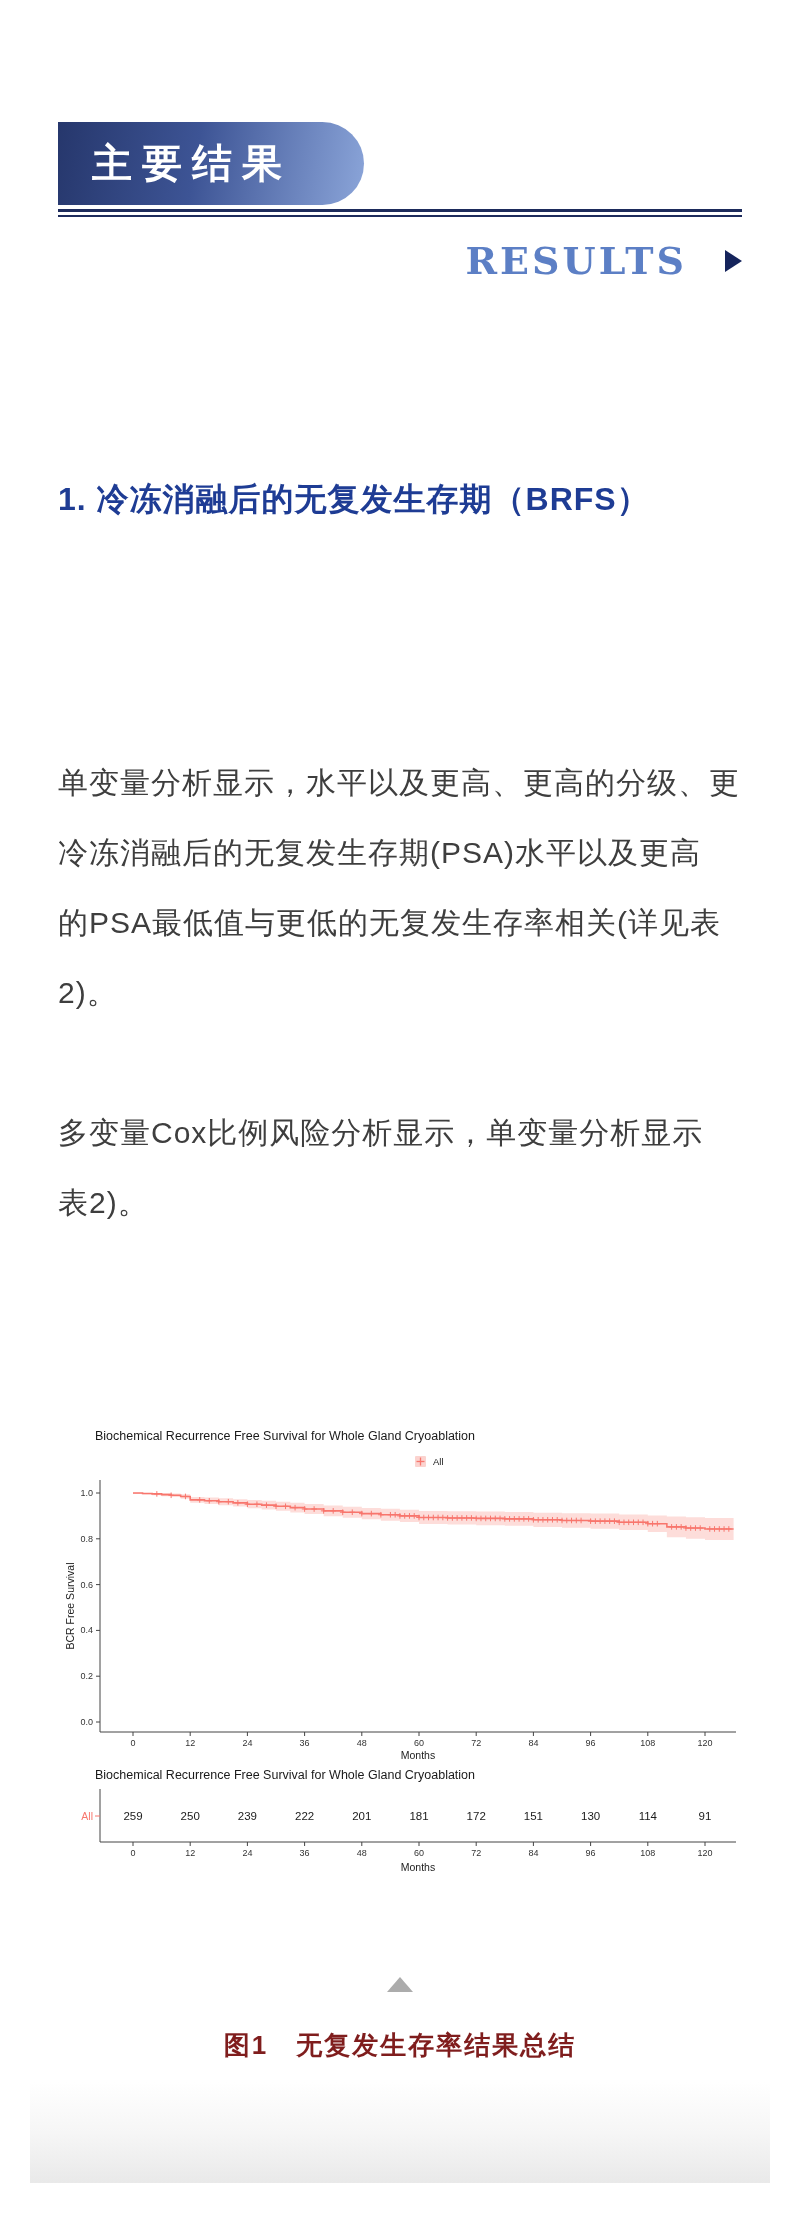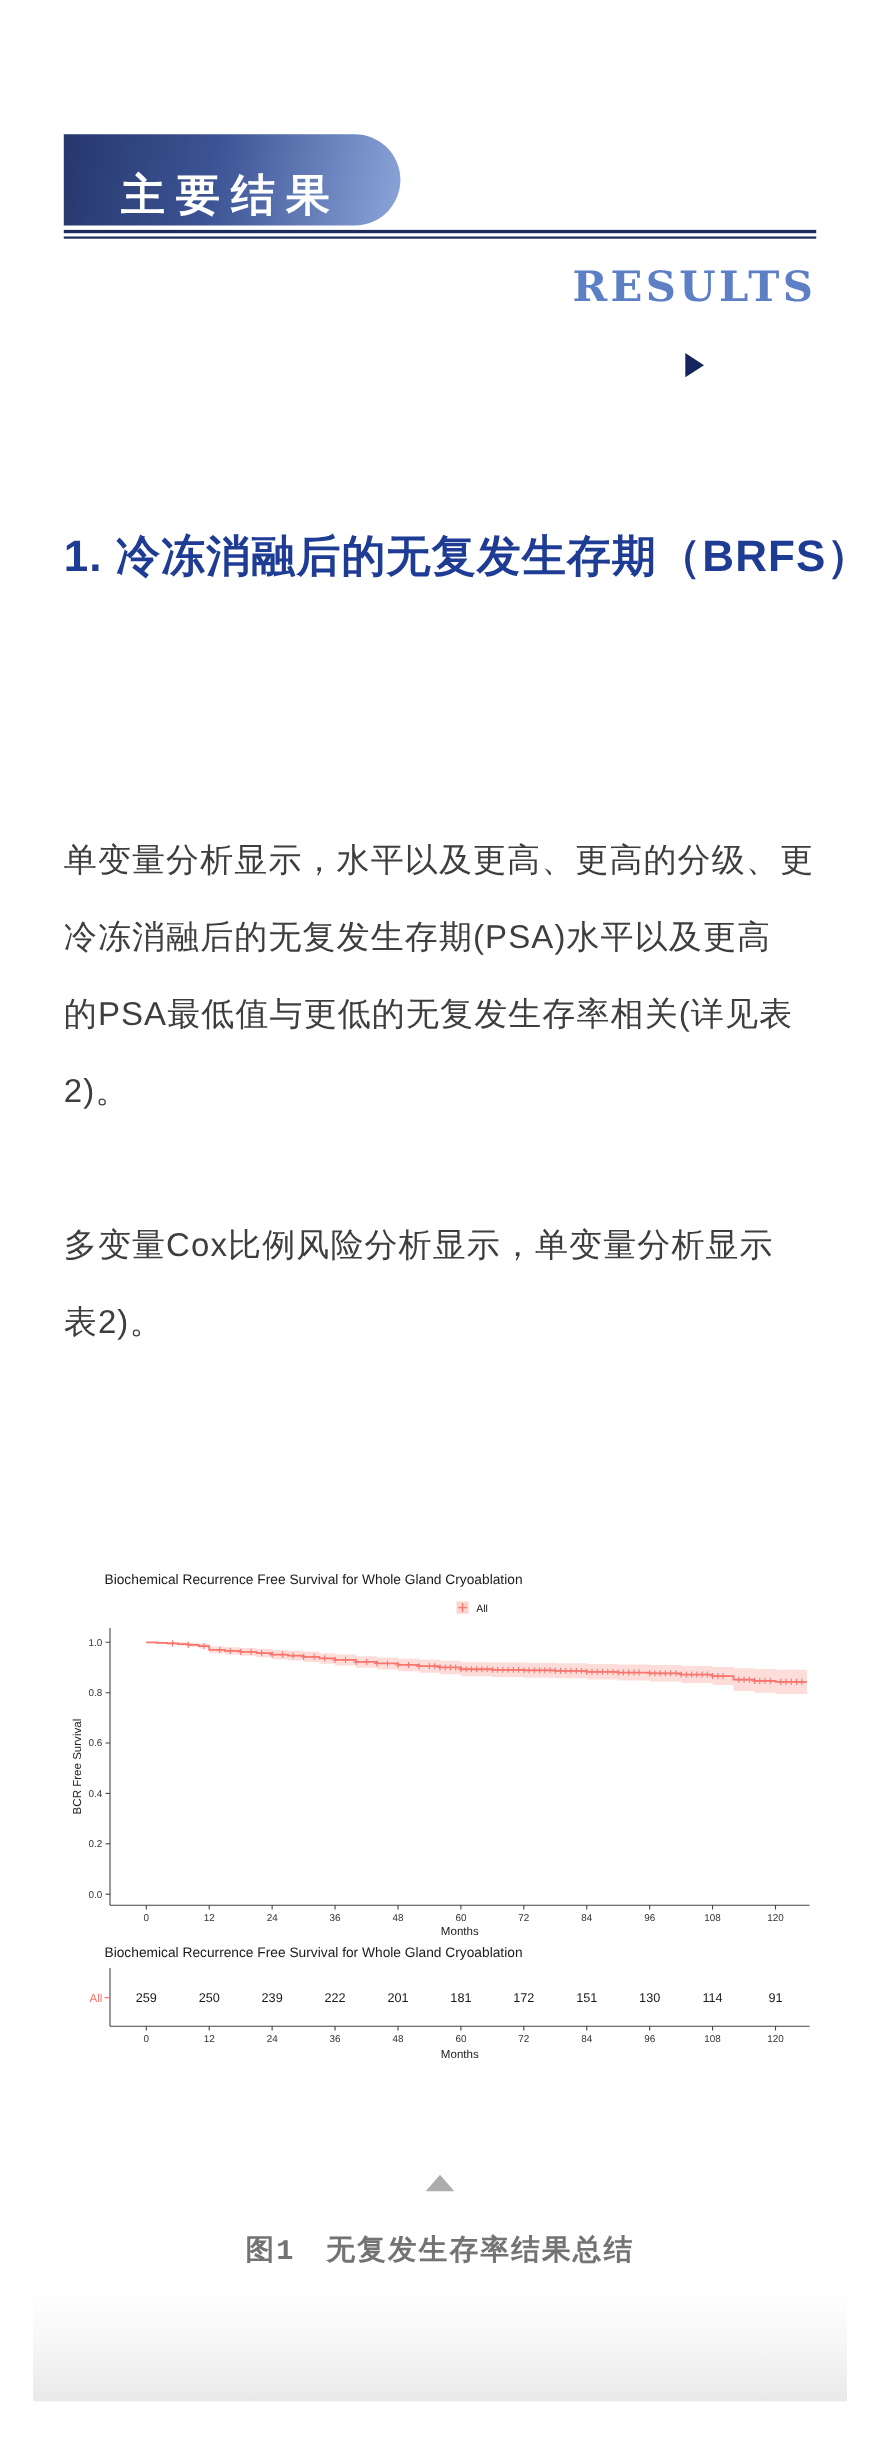--- a/index.html
+++ b/index.html
@@ -7,8 +7,8 @@
         font-family:"Liberation Sans",sans-serif;}
   .banner{position:absolute;left:58px;top:122px;width:306px;height:83px;
           background:linear-gradient(100deg,#26376c 0%,#3d5495 45%,#8ba5d9 100%);
-          border-radius:0 42px 42px 0;display:flex;align-items:flex-end;
-          padding-left:52px;box-sizing:border-box;}
+          border-radius:0 42px 42px 0;display:flex;align-items:center;
+          padding-left:34px;box-sizing:border-box;}
   .banner-text{font-family:"DejaVu Serif","Liberation Serif",serif;font-weight:bold;
                color:#ffffff;font-size:40px;letter-spacing:10px;}
   .divider{position:absolute;left:58px;top:209px;width:684px;height:8px;

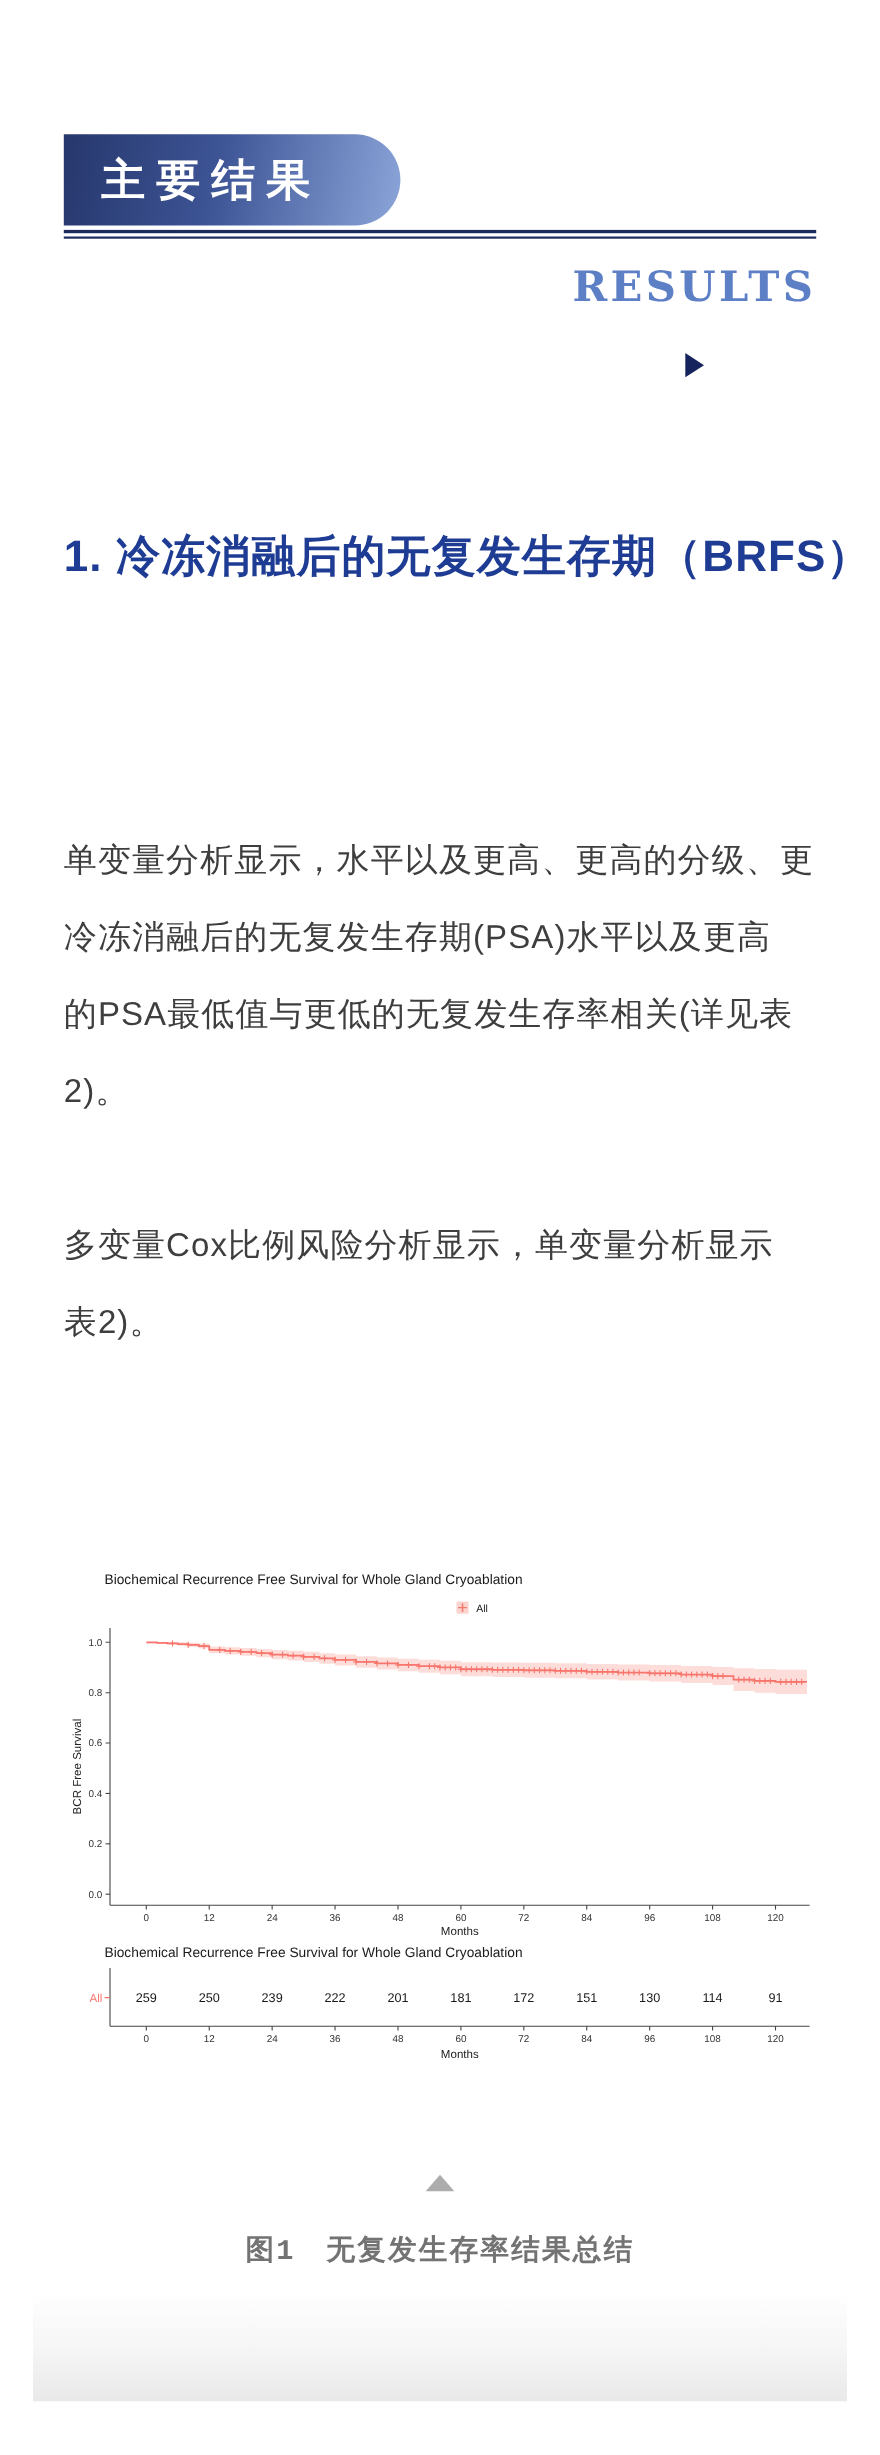--- a/index.html
+++ b/index.html
@@ -13,7 +13,7 @@
                color:#ffffff;font-size:40px;letter-spacing:10px;}
   .divider{position:absolute;left:58px;top:209px;width:684px;height:8px;
            border-top:3px solid #1d2b5c;border-bottom:2px solid #1d2b5c;box-sizing:border-box;}
-  .results{position:absolute;top:238px;right:58px;display:flex;align-items:center;gap:38px;flex-direction:column;}
+  .results{position:absolute;top:238px;right:58px;display:flex;align-items:center;gap:38px;}
   .results-text{font-family:"DejaVu Serif","Liberation Serif",serif;font-weight:bold;
                 font-size:38px;color:#5c7fc5;letter-spacing:3px;}
   .results-arrow{width:0;height:0;border-left:17px solid #15245c;

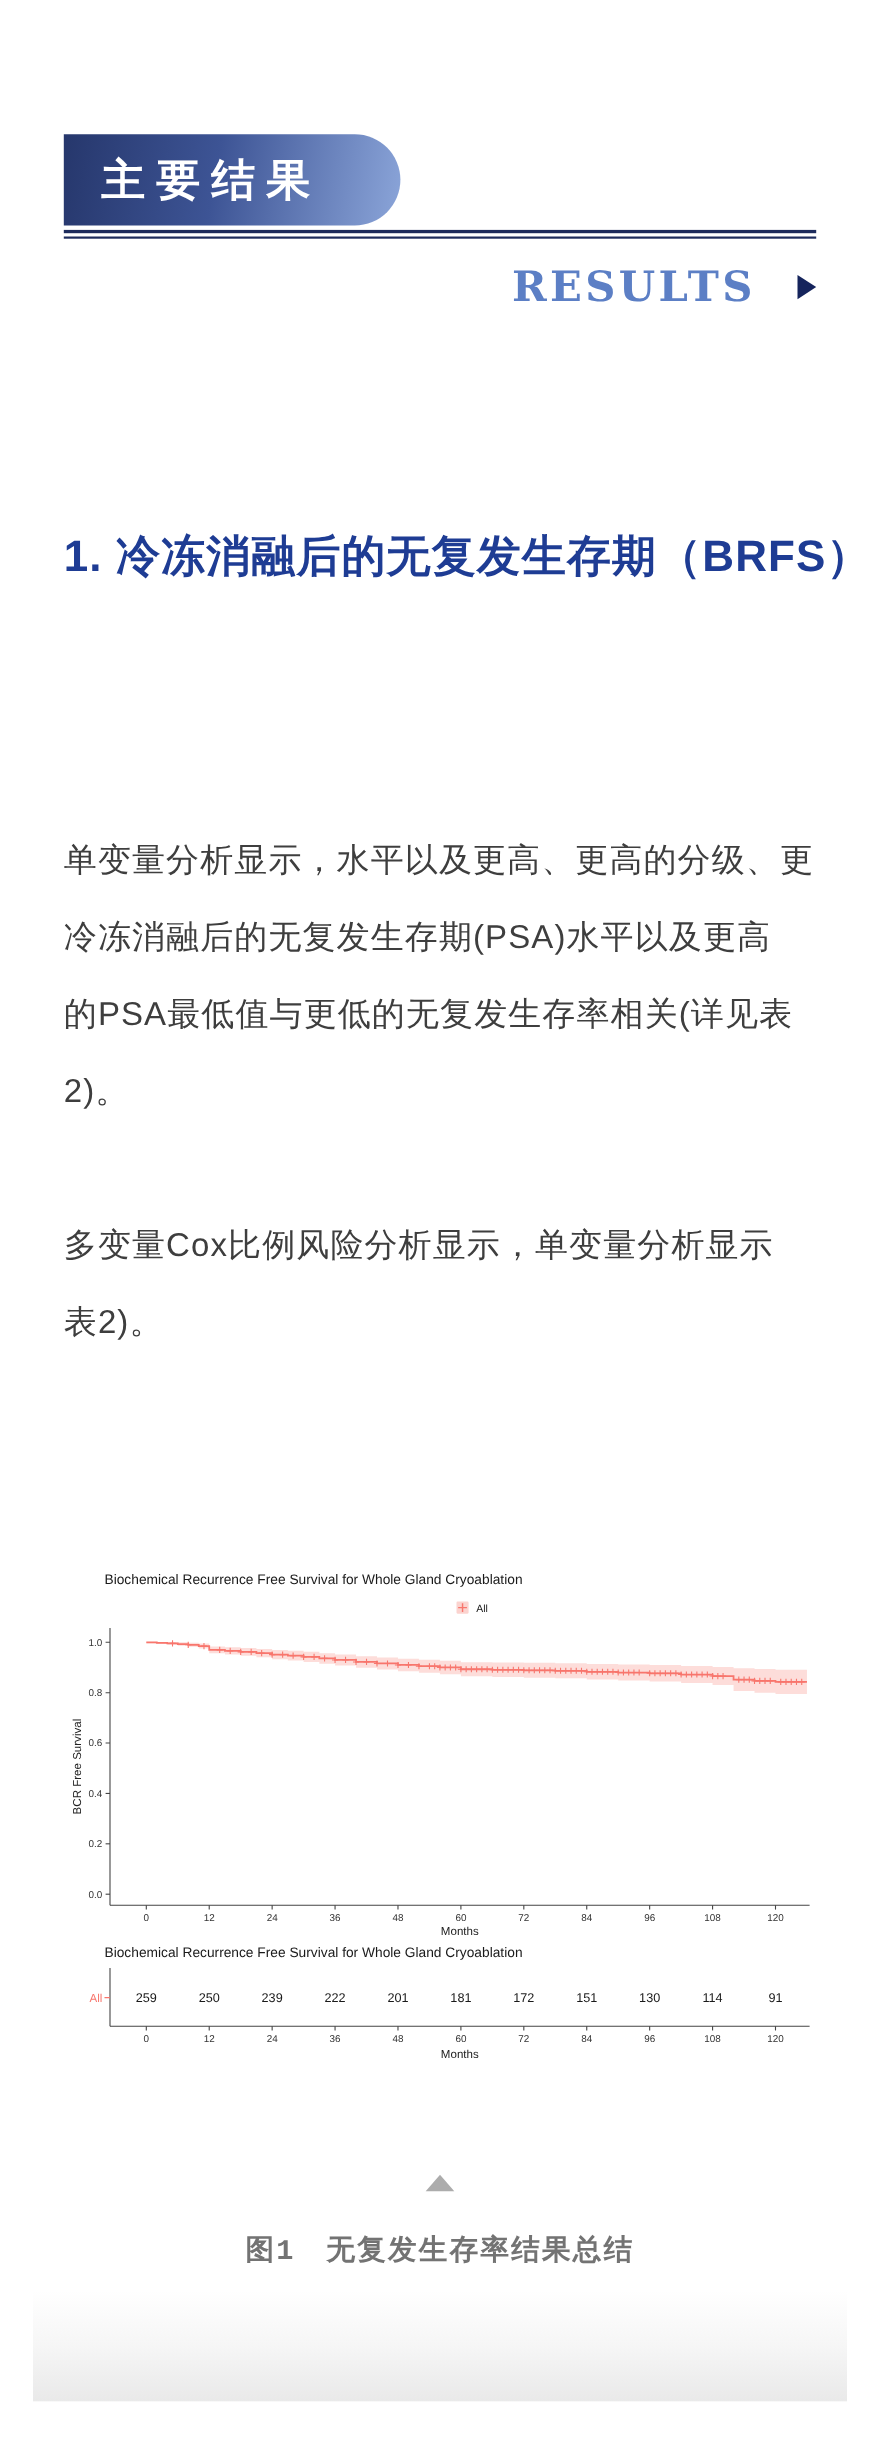--- a/index.html
+++ b/index.html
@@ -18,7 +18,7 @@
                 font-size:38px;color:#5c7fc5;letter-spacing:3px;}
   .results-arrow{width:0;height:0;border-left:17px solid #15245c;
                  border-top:11px solid transparent;border-bottom:11px solid transparent;}
-  .heading{position:absolute;left:58px;top:478px;font-size:40px;font-weight:bold;
+  .heading{position:absolute;left:58px;top:478px;font-size:32px;font-weight:bold;
            color:#1e3c94;letter-spacing:1px;}
   .para{position:absolute;left:58px;width:690px;font-size:30px;color:#3e3e3e;letter-spacing:1px;}
   .para .line{height:70px;line-height:70px;white-space:nowrap;}

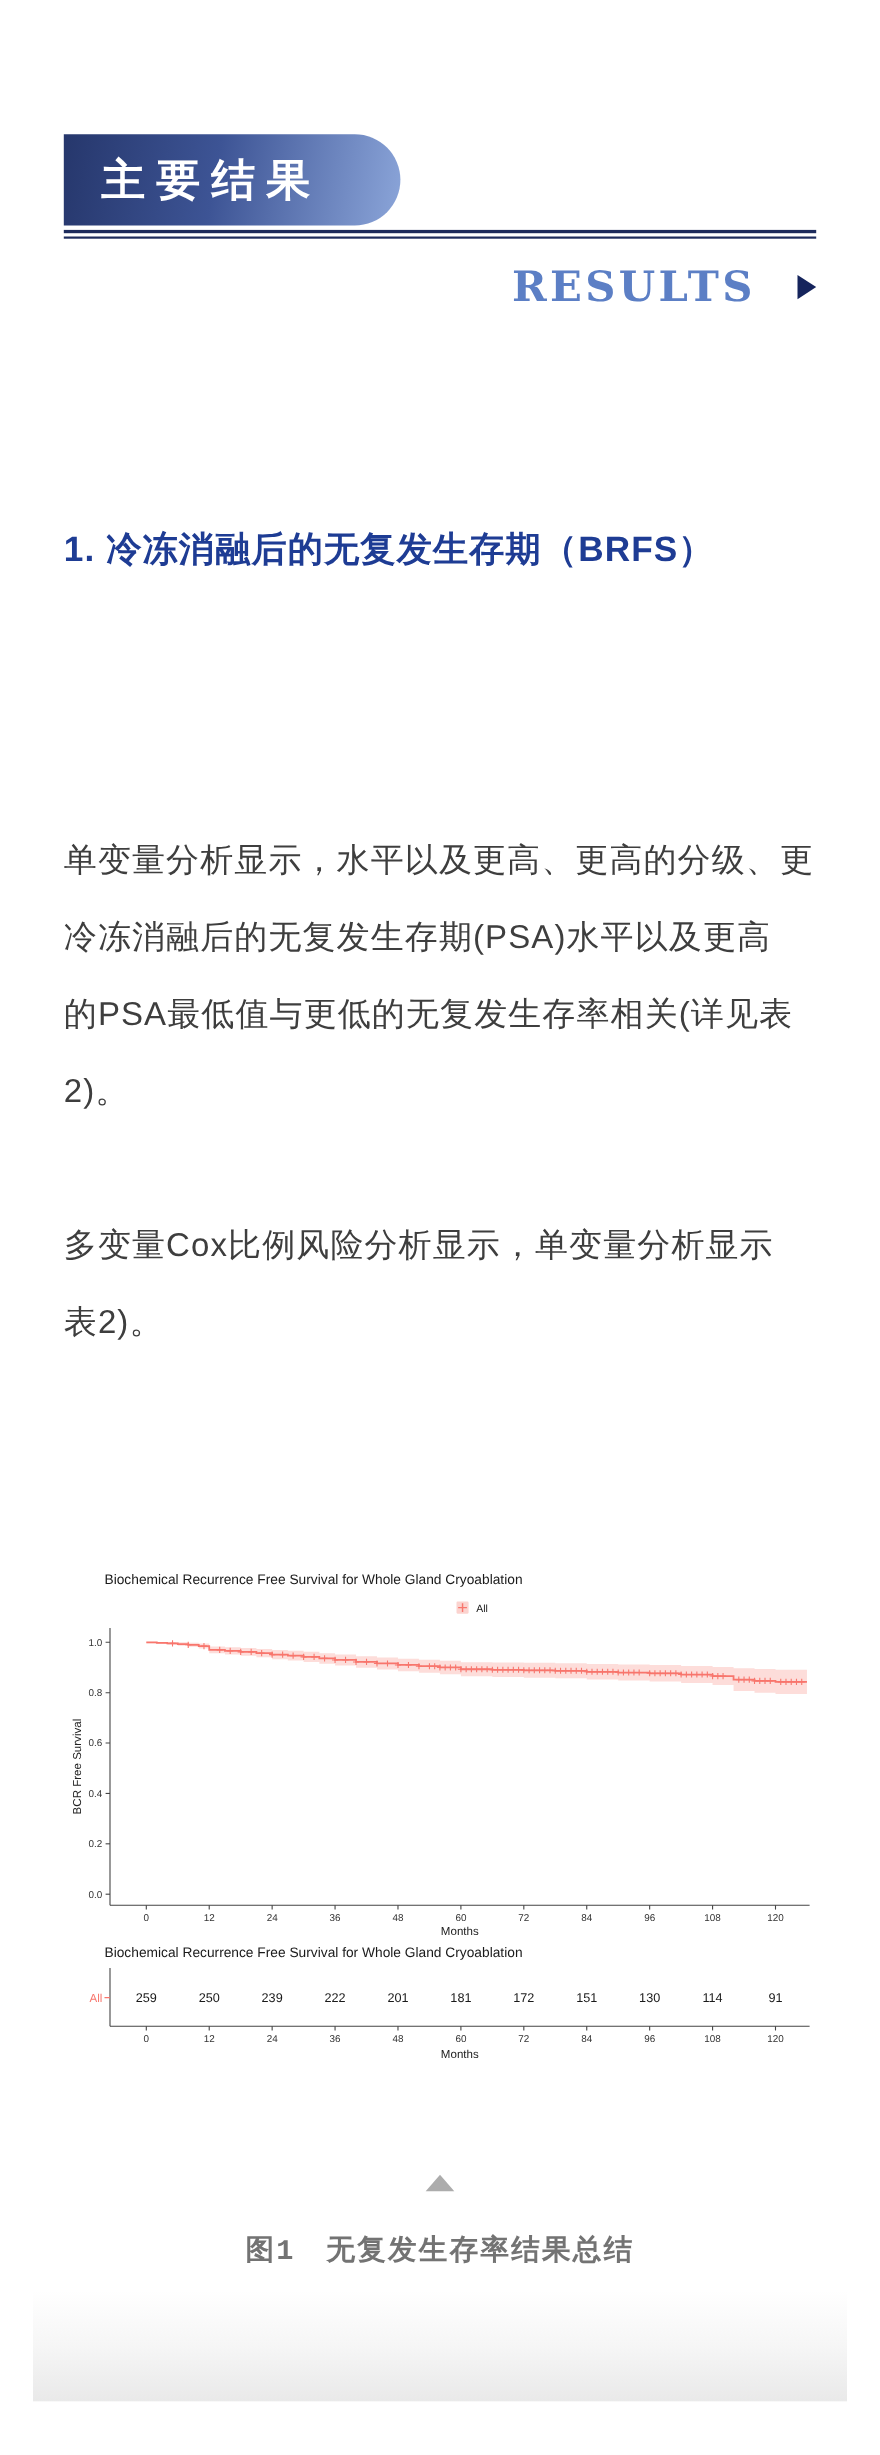--- a/index.html
+++ b/index.html
@@ -28,7 +28,7 @@
             border-left:13px solid transparent;border-right:13px solid transparent;
             border-bottom:15px solid #acacac;}
   .caption{position:absolute;left:0;top:2028px;width:800px;text-align:center;
-           font-size:26px;font-weight:bold;color:#737373;letter-spacing:2px;font-family:Liberation Mono, monospace;}
+           font-size:26px;font-weight:bold;color:#7f1d1d;letter-spacing:2px;}
   .bottom-card{position:absolute;left:30px;top:2082px;width:740px;height:101px;
                background:linear-gradient(180deg,#ffffff 0%,#f6f6f6 50%,#e9e9e9 100%);}
 </style>

